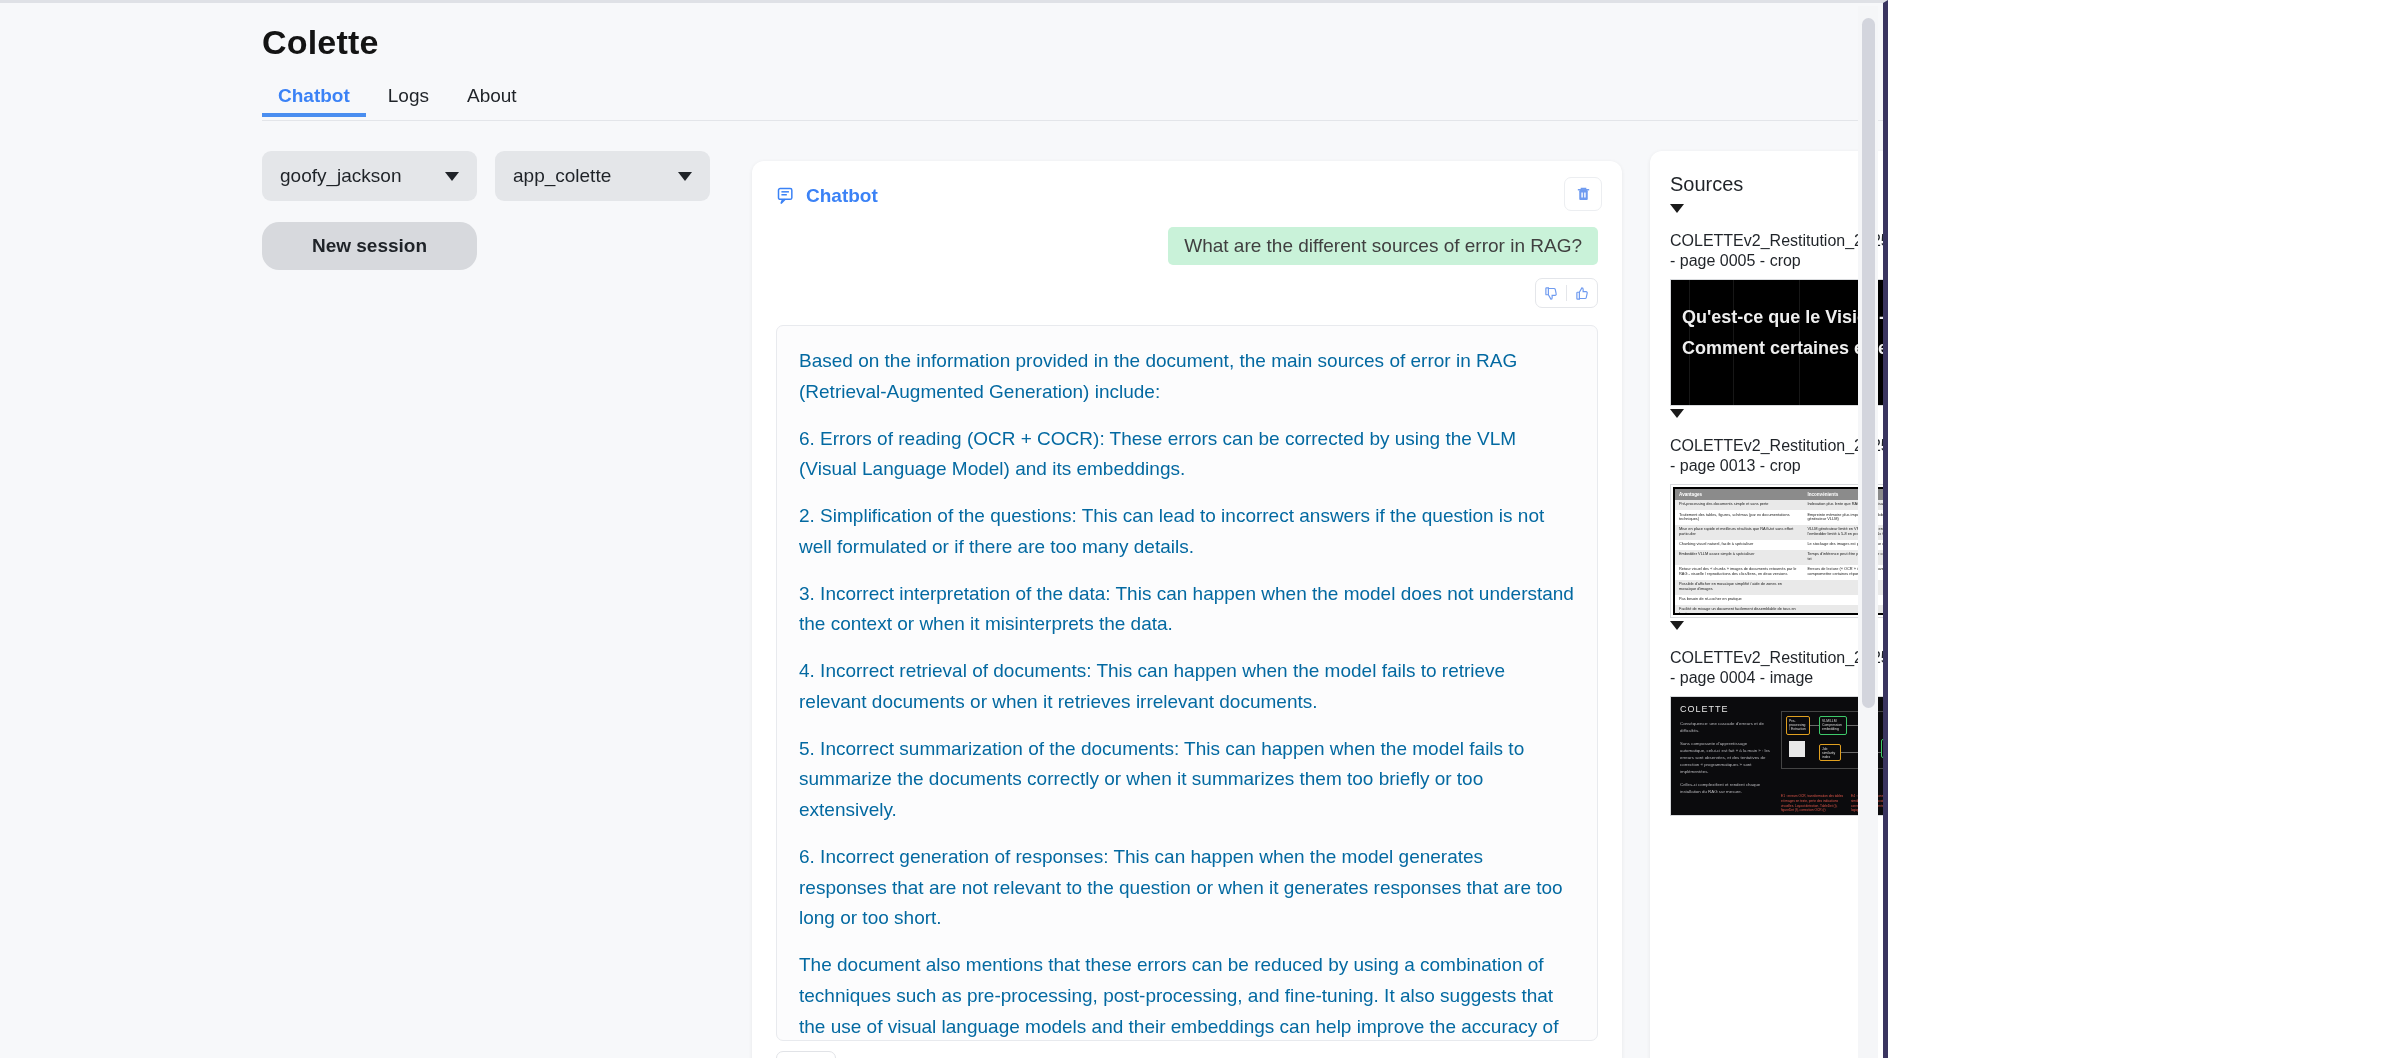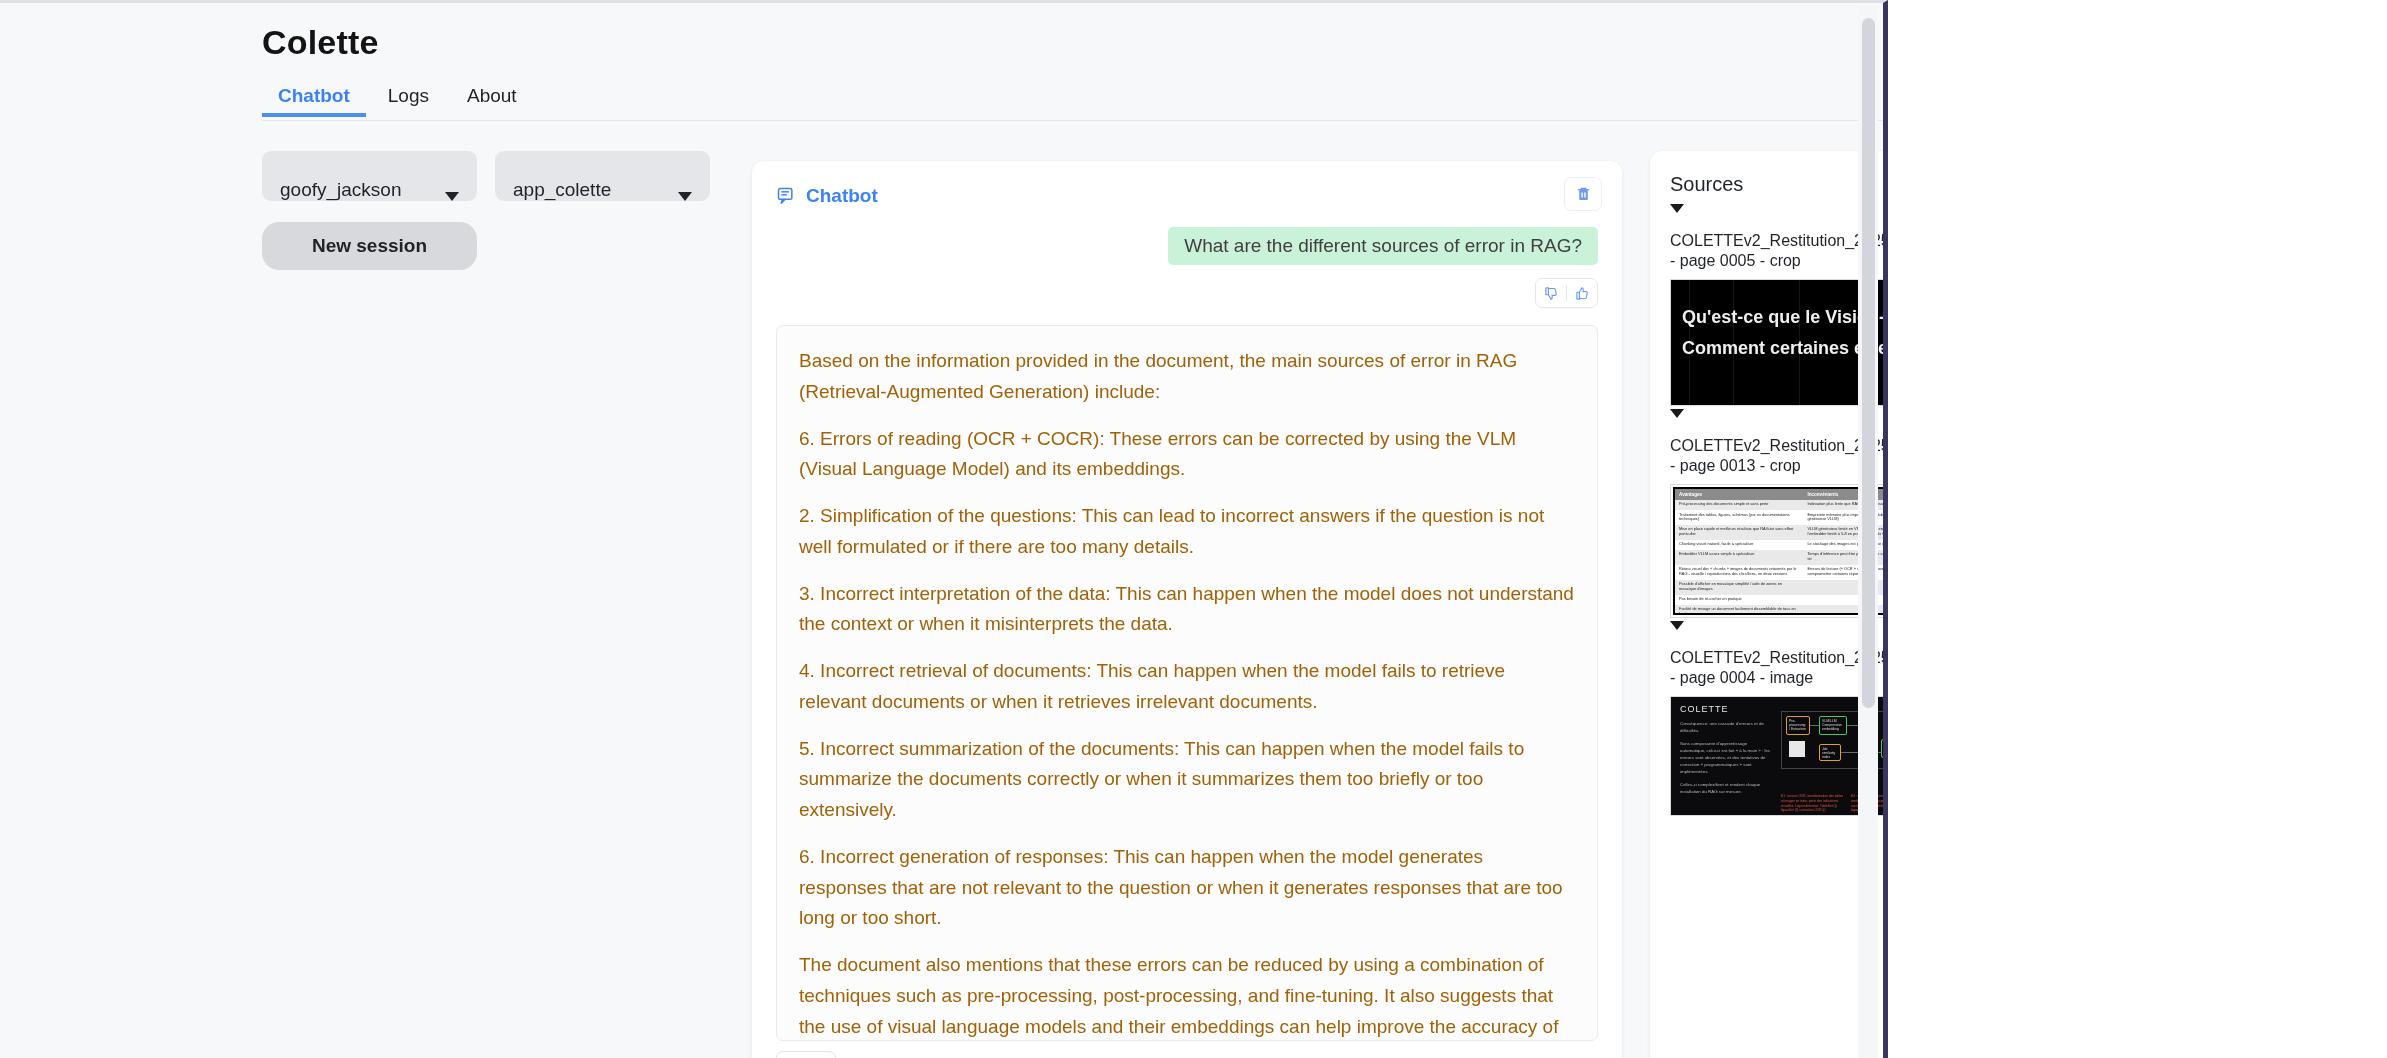--- a/index.html
+++ b/index.html
@@ -62,7 +62,7 @@
   .select-row { display: flex; gap: 18px; }
   .select {
     height: 50px; border-radius: 9px; background: #e4e6e9;
-    display: flex; align-items: flex-end; justify-content: space-between;
+    display: flex; align-items: center; justify-content: space-between;
     padding: 0 18px 0 18px; font-size: 19px; color: #1f2328;
     cursor: pointer; border: none;
     font-family: "Liberation Sans", sans-serif;

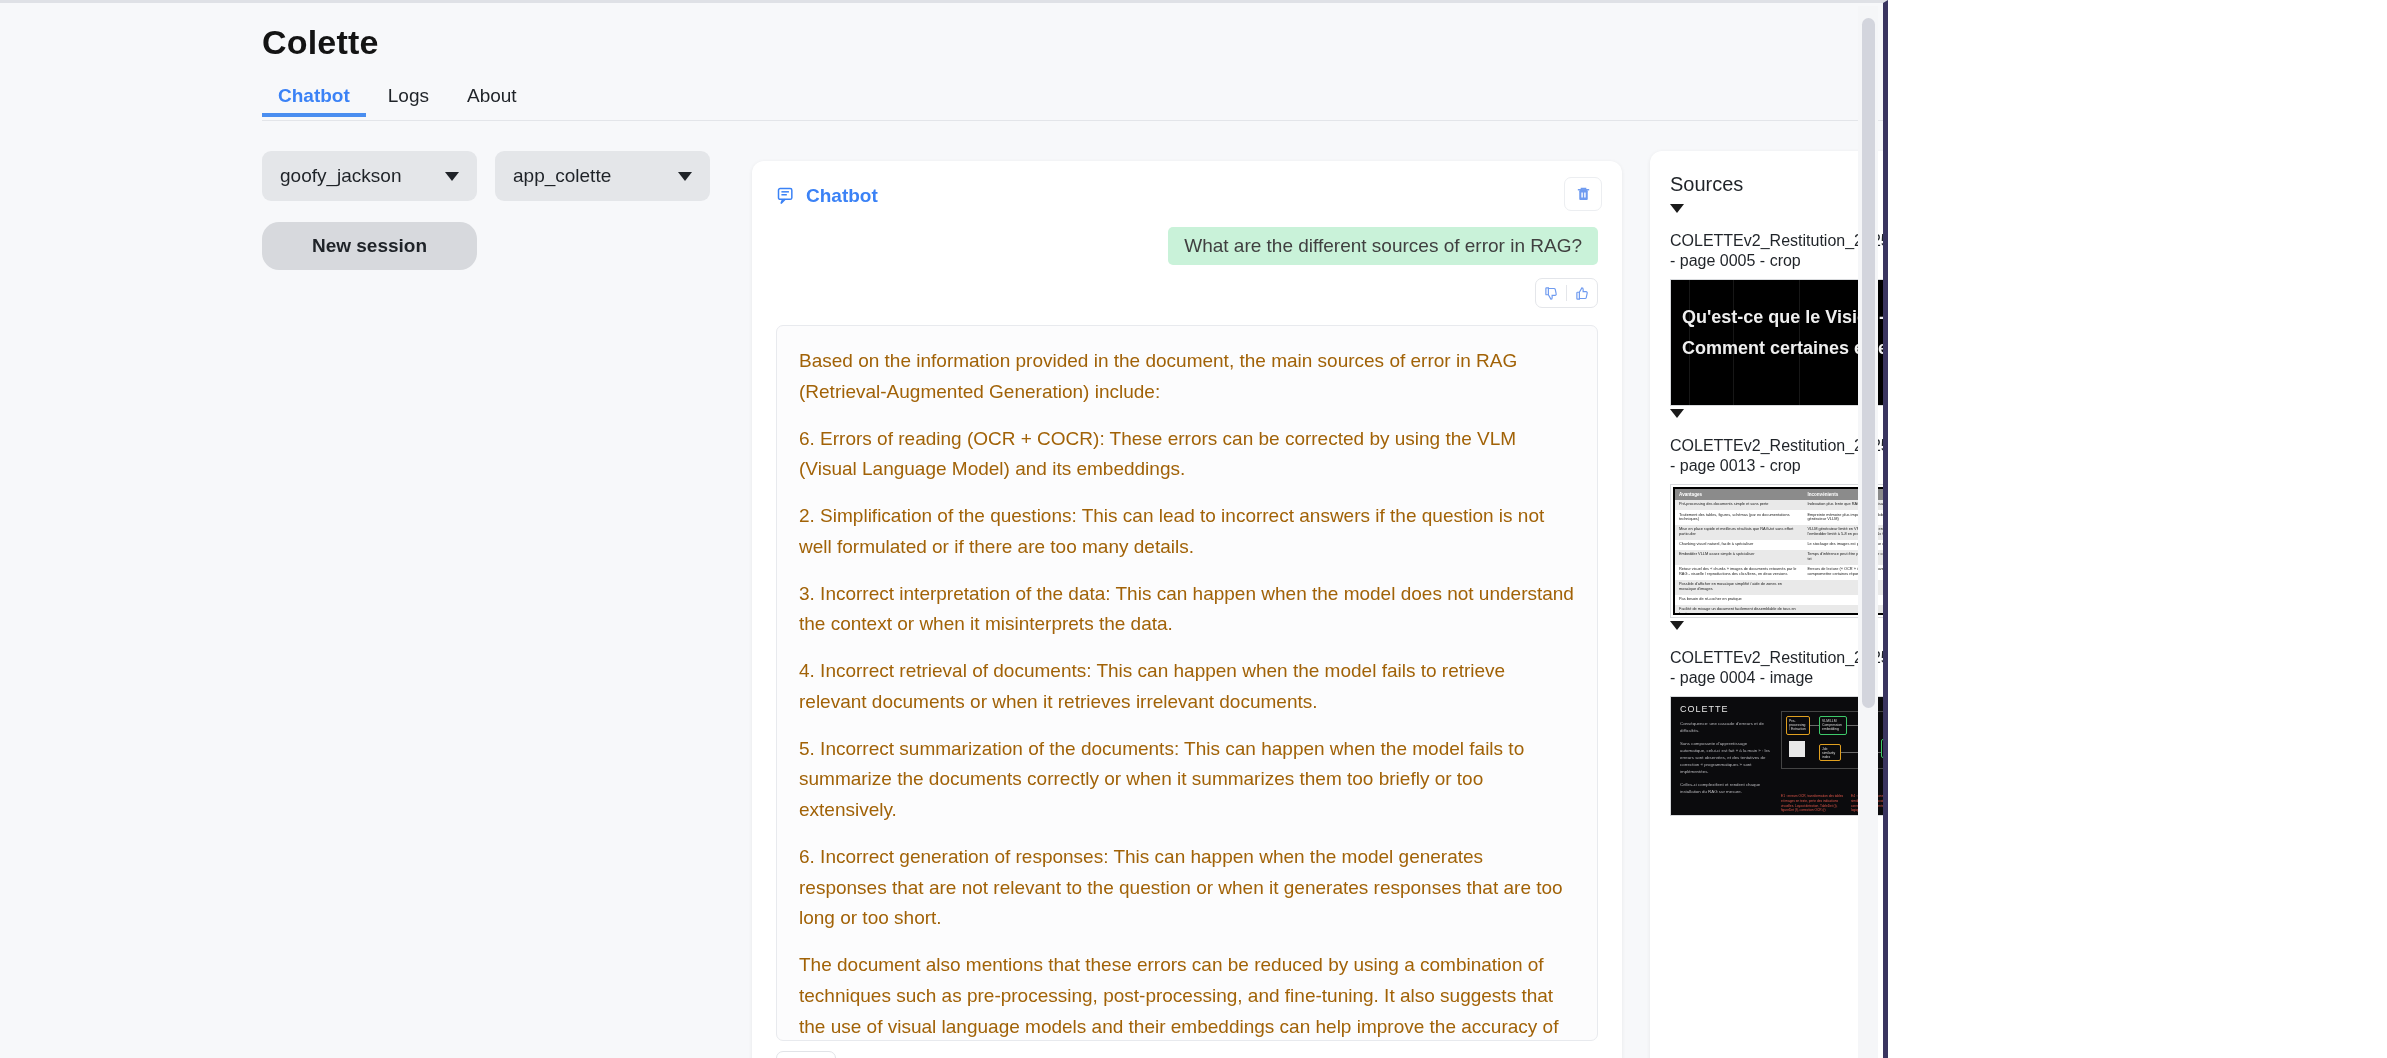--- a/index.html
+++ b/index.html
@@ -121,7 +121,7 @@
     height: 716px; overflow: hidden;
   }
   .answer-box p {
-    font-size: 19px; line-height: 1.62; color: #a16207; margin-bottom: 16px;
+    font-size: 19px; line-height: 1.62; color: #0369a1; margin-bottom: 16px;
   }
   .answer-box p:last-child { margin-bottom: 0; }
   .bottom-stub {

